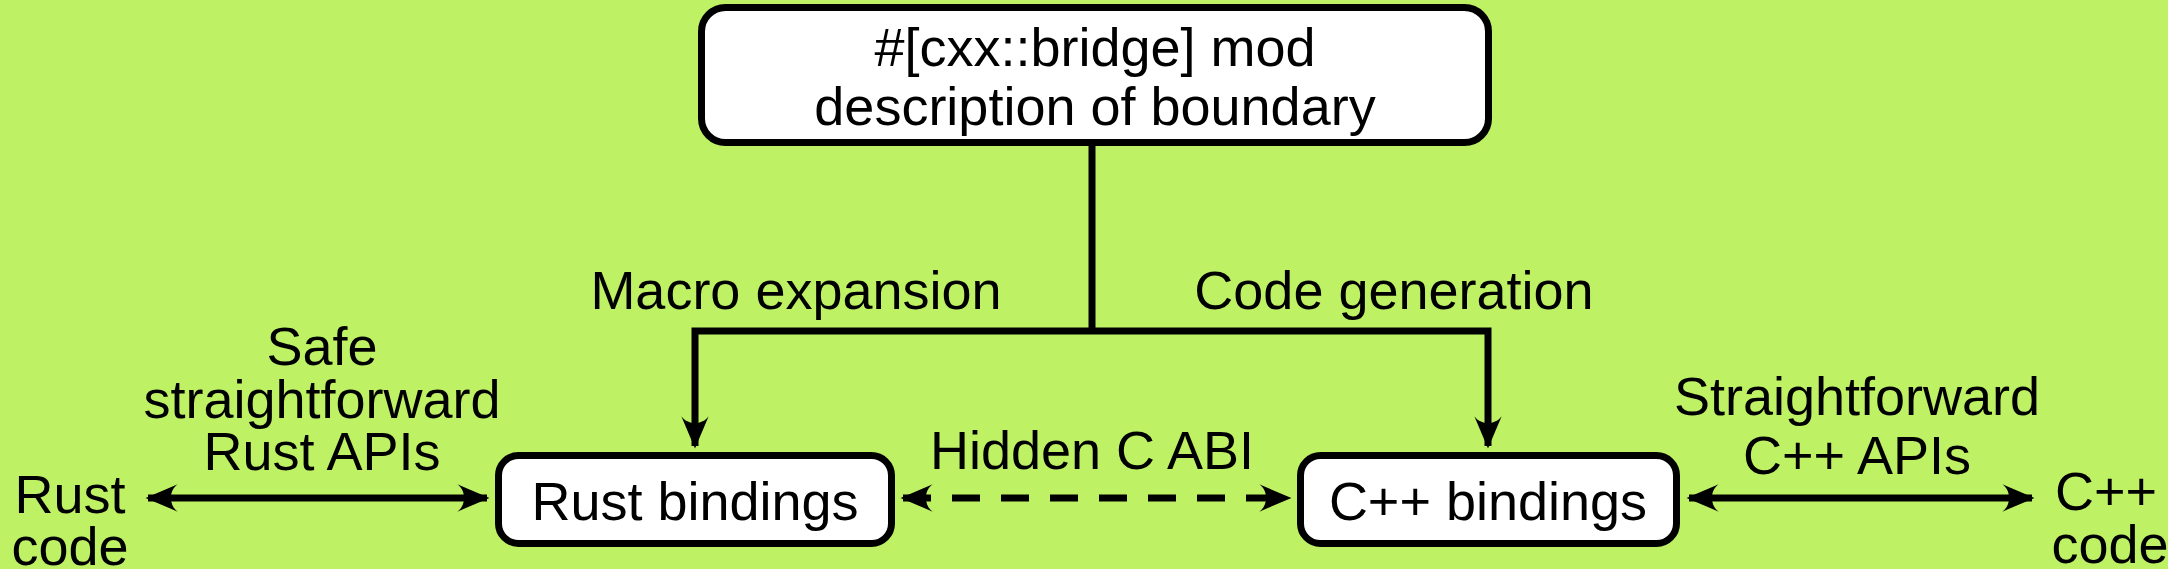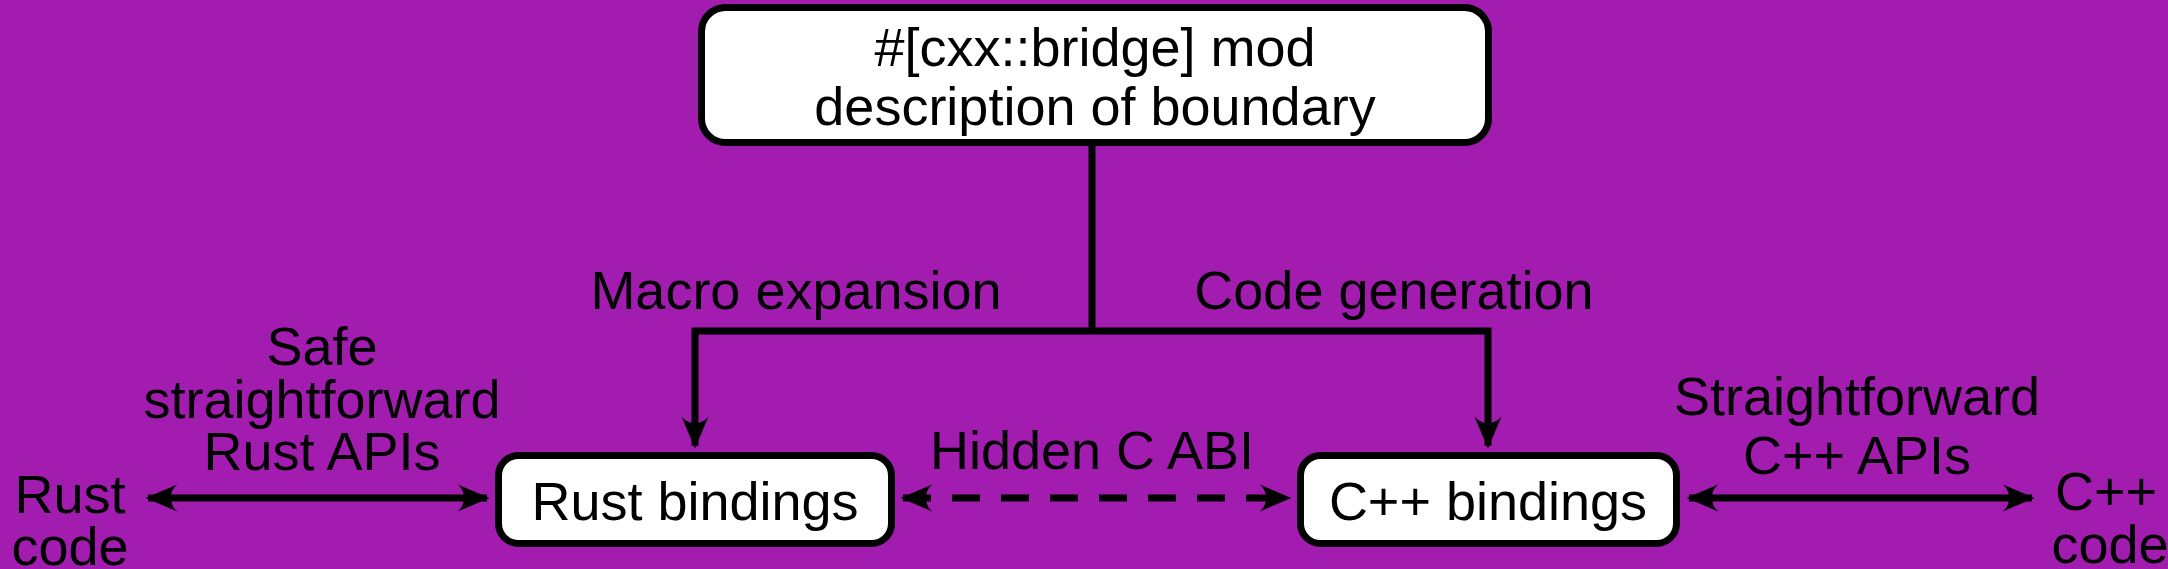--- a/index.html
+++ b/index.html
@@ -11,7 +11,7 @@
     position: relative;
     width: 2168px;
     height: 569px;
-    background: #a21caf;
+    background: #bef264;
     overflow: hidden;
   }
   svg.diagram {

